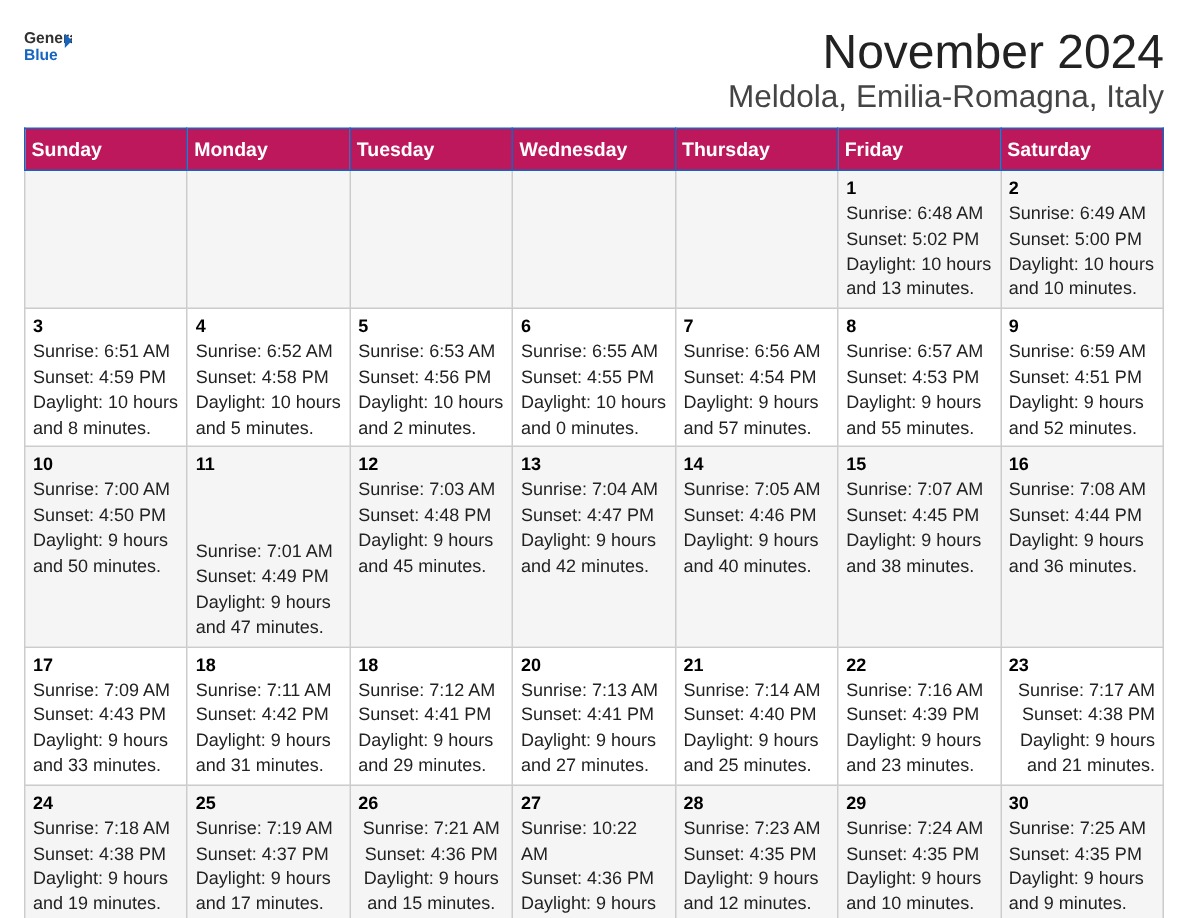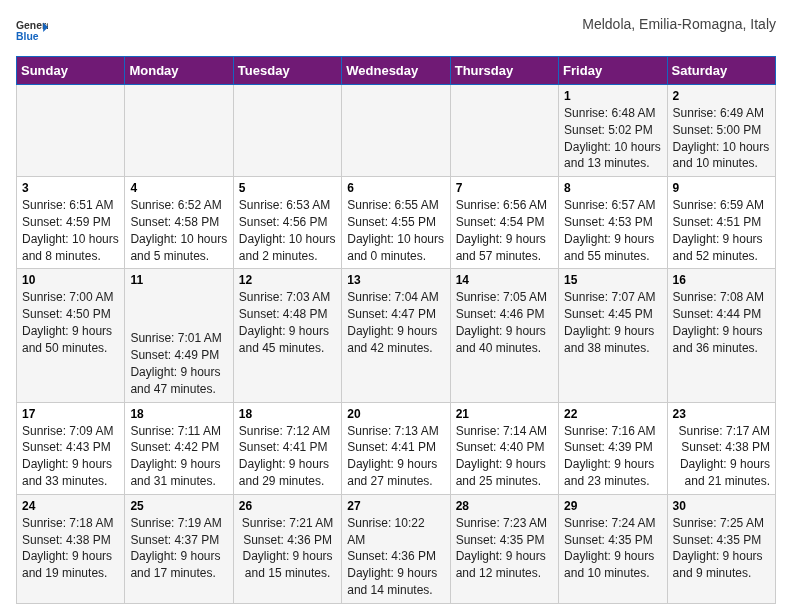--- a/index.html
+++ b/index.html
@@ -93,6 +93,7 @@
     </svg>
   </div>
   <div class="title-area">
+    <div class="month-title">November 2024</div>
     <div class="location-title">Meldola, Emilia-Romagna, Italy</div>
   </div>
 </div>

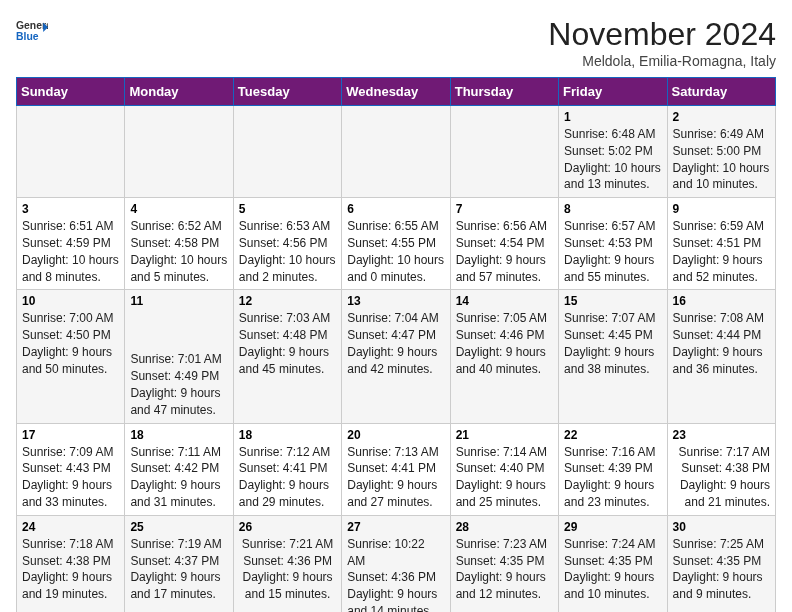--- a/index.html
+++ b/index.html
@@ -34,7 +34,7 @@
       color: #222;
     }
     .location-title {
-      font-size: 14px;
+      font-size: 21px;
       color: #444;
       margin-left: 32px;
     }

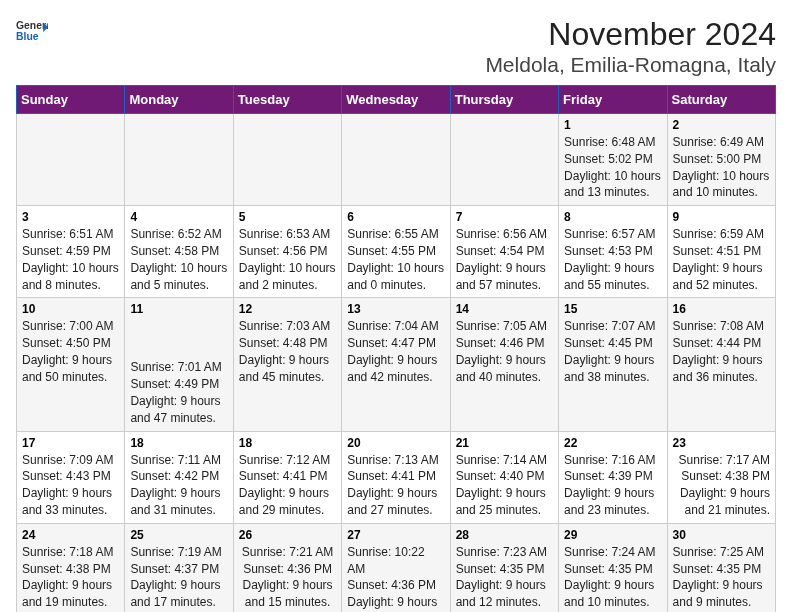--- a/index.html
+++ b/index.html
@@ -44,7 +44,7 @@
       font-size: 11px;
     }
     .calendar-table thead tr th {
-      background-color: #701a75;
+      background-color: #be185d;
       color: #fff;
       padding: 6px 4px;
       text-align: left;

